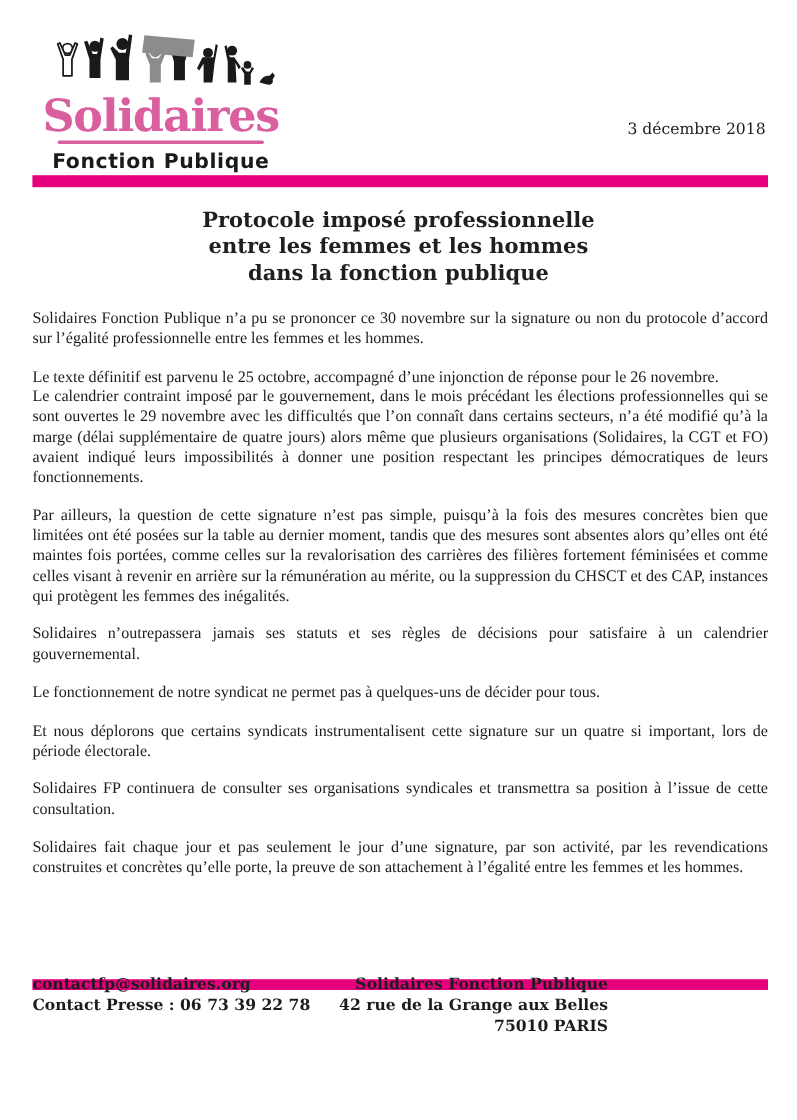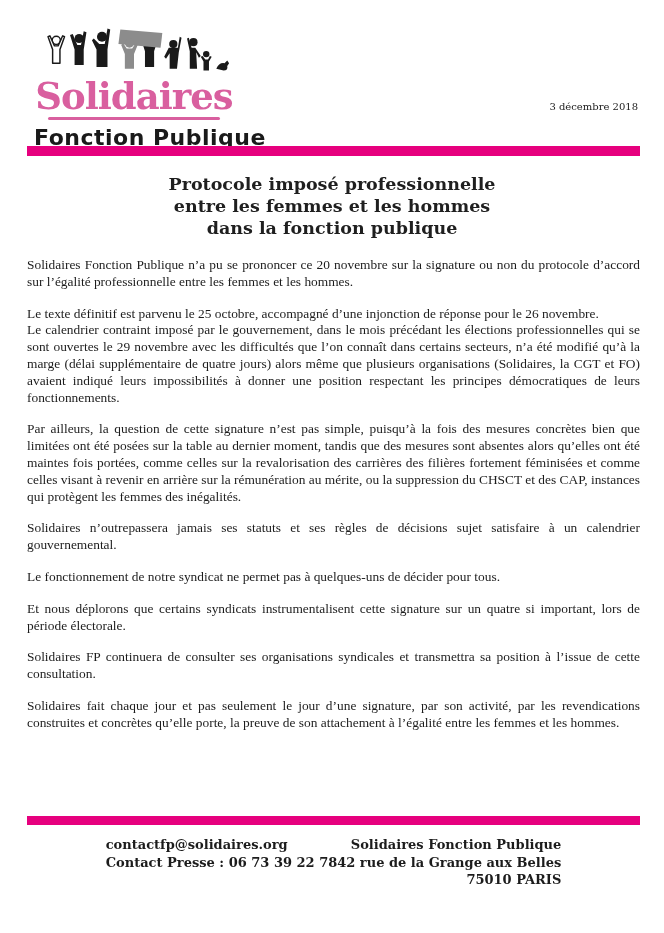--- a/index.html
+++ b/index.html
@@ -64,7 +64,7 @@
     top:101px;
     right:26px;
     font-family:"DejaVu Serif",serif;
-    font-size:10px;
+    font-size:13px;
     color:#1a1a1a;
   }
   

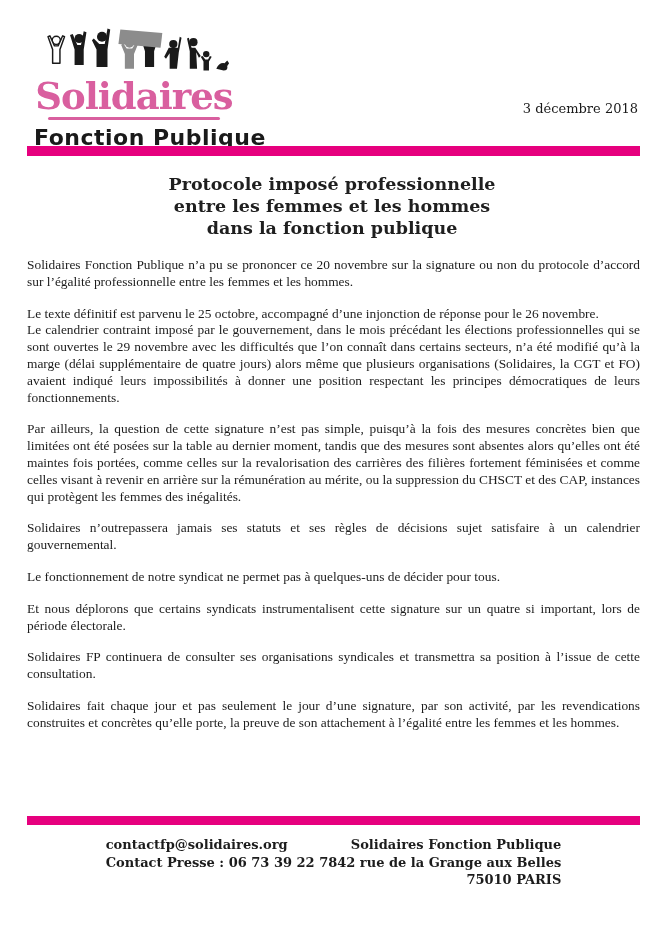--- a/index.html
+++ b/index.html
@@ -53,7 +53,7 @@
   .logo-sub{
     font-family:"DejaVu Sans","Liberation Sans",sans-serif;
     font-weight:bold;
-    font-size:22px;
+    font-size:17px;
     color:#1a1a1a;
     letter-spacing:0.5px;
     white-space:nowrap;

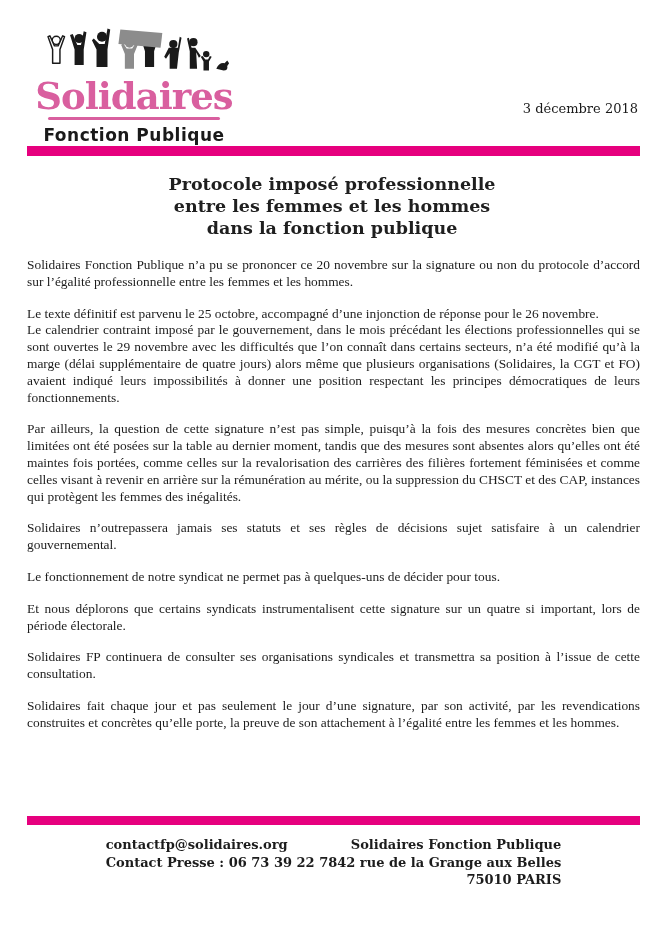--- a/index.html
+++ b/index.html
@@ -169,7 +169,7 @@
   </div>
 
   <div class="body-text">
-    <p>Solidaires Fonction Publique n’a pu se prononcer ce 20 novembre sur la signature ou non du protocole d’accord sur l’égalité professionnelle entre les femmes et les hommes.</p>
+    <p>Solidaires Fonction Publique n’a pu se prononcer ce 30 novembre sur la signature ou non du protocole d’accord sur l’égalité professionnelle entre les femmes et les hommes.</p>
     <p>Le texte définitif est parvenu le 25 octobre, accompagné d’une injonction de réponse pour le 26 novembre.</p>
     <p class="joined-prev">Le calendrier contraint imposé par le gouvernement, dans le mois précédant les élections professionnelles qui se sont ouvertes le 29 novembre avec les difficultés que l’on connaît dans certains secteurs, n’a été modifié qu’à la marge (délai supplémentaire de quatre jours) alors même que plusieurs organisations (Solidaires,  la CGT et FO) avaient indiqué leurs impossibilités à donner une position respectant les principes démocratiques de leurs fonctionnements.</p>
     <p>Par ailleurs, la question de cette signature n’est pas simple, puisqu’à la fois des mesures concrètes bien que limitées ont été posées sur la table au dernier moment, tandis que des mesures sont absentes alors qu’elles ont été maintes fois portées, comme celles sur la revalorisation des carrières des filières fortement féminisées et comme celles visant à revenir en arrière sur la rémunération au mérite, ou la suppression du CHSCT et des CAP, instances qui protègent les femmes des inégalités.</p>

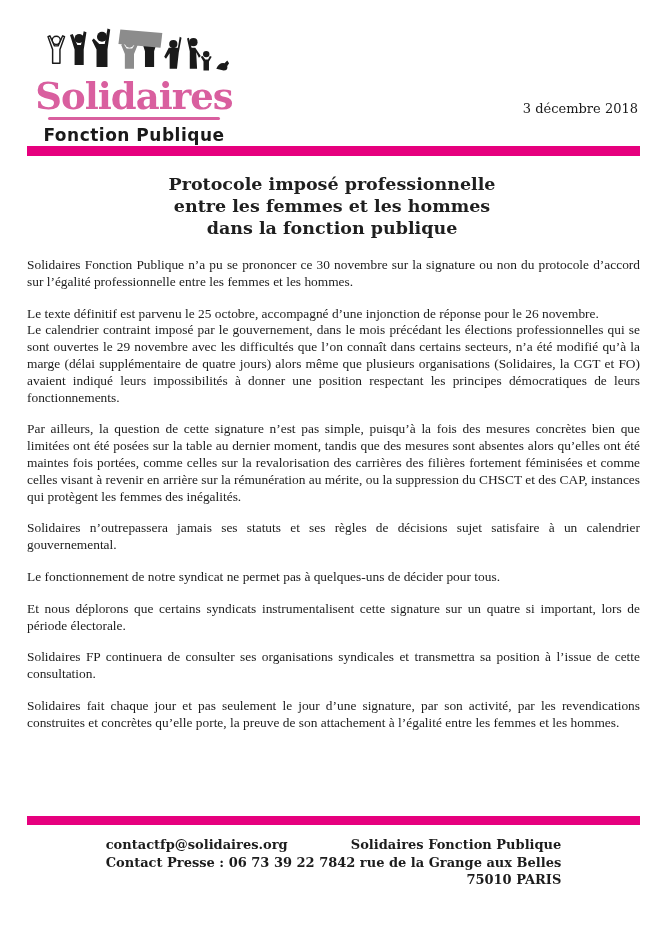--- a/index.html
+++ b/index.html
@@ -173,7 +173,7 @@
     <p>Le texte définitif est parvenu le 25 octobre, accompagné d’une injonction de réponse pour le 26 novembre.</p>
     <p class="joined-prev">Le calendrier contraint imposé par le gouvernement, dans le mois précédant les élections professionnelles qui se sont ouvertes le 29 novembre avec les difficultés que l’on connaît dans certains secteurs, n’a été modifié qu’à la marge (délai supplémentaire de quatre jours) alors même que plusieurs organisations (Solidaires,  la CGT et FO) avaient indiqué leurs impossibilités à donner une position respectant les principes démocratiques de leurs fonctionnements.</p>
     <p>Par ailleurs, la question de cette signature n’est pas simple, puisqu’à la fois des mesures concrètes bien que limitées ont été posées sur la table au dernier moment, tandis que des mesures sont absentes alors qu’elles ont été maintes fois portées, comme celles sur la revalorisation des carrières des filières fortement féminisées et comme celles visant à revenir en arrière sur la rémunération au mérite, ou la suppression du CHSCT et des CAP, instances qui protègent les femmes des inégalités.</p>
-    <p>Solidaires n’outrepassera jamais ses statuts et ses règles de décisions sujet satisfaire à un calendrier gouvernemental.</p>
+    <p>Solidaires n’outrepassera jamais ses statuts et ses règles de décisions pour satisfaire à un calendrier gouvernemental.</p>
     <p>Le fonctionnement de notre syndicat ne permet pas à quelques-uns de décider pour tous.</p>
     <p>Et nous déplorons que certains syndicats instrumentalisent cette signature sur un quatre si important, lors de période électorale.</p>
     <p>Solidaires FP continuera de consulter ses organisations syndicales et transmettra sa position à l’issue de cette consultation.</p>

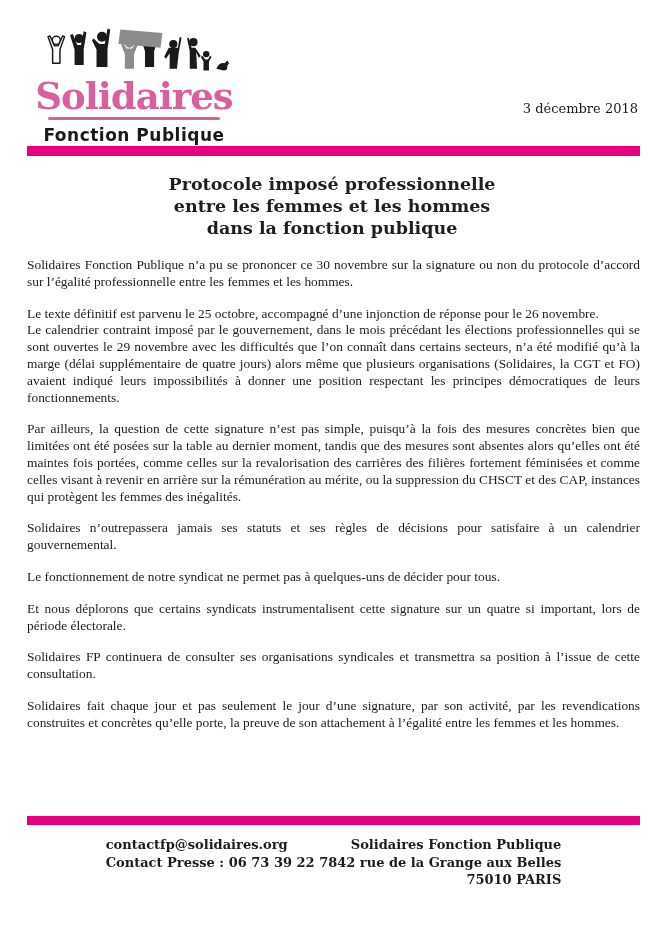--- a/index.html
+++ b/index.html
@@ -105,16 +105,17 @@
   
   .footer{
     position:absolute;
-    top:836px;
+    top:812px;
     left:27px;
     width:613px;
     display:flex;
-    justify-content:center;
+    justify-content:flex-start;
     font-family:"DejaVu Serif",serif;
     font-weight:bold;
     font-size:13px;
     line-height:17.5px;
     color:#1c1c1c;
+    gap:24px;
   }
   .footer-right{text-align:right;}
 </style>

